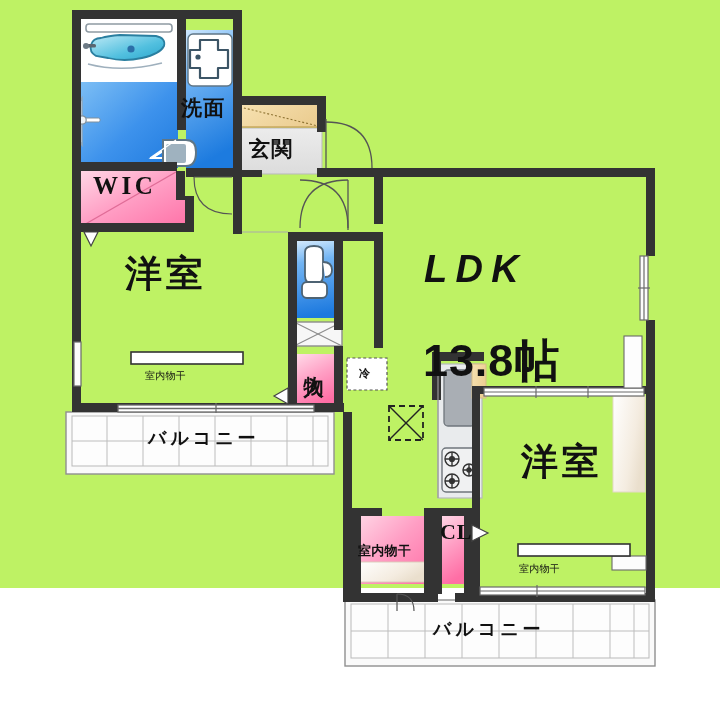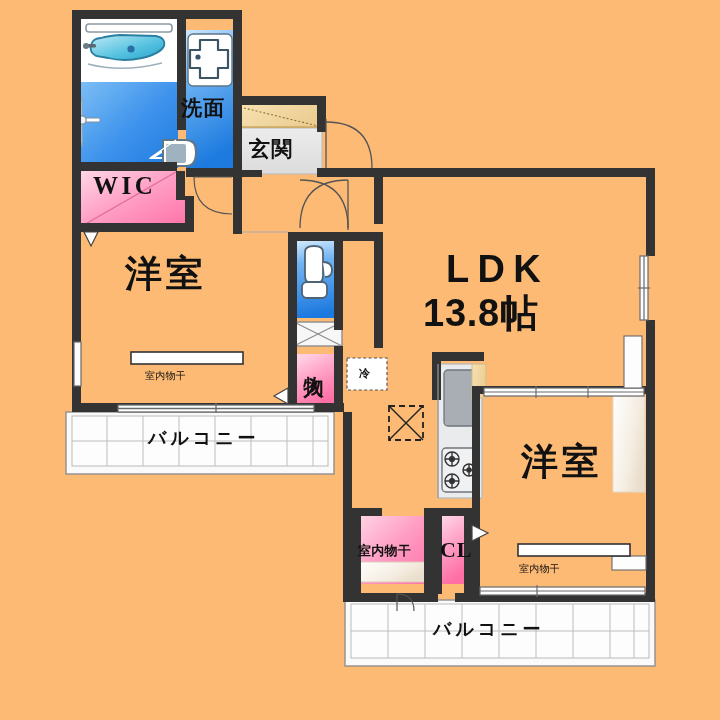--- a/index.html
+++ b/index.html
@@ -16,8 +16,8 @@
   #plan {
     position: relative;
     width: 720px;
-    height: 720px;
-    background: #fdba74;
+    height: 588px;
+    background: #bef264;
   }
   .layer {
     position: absolute;

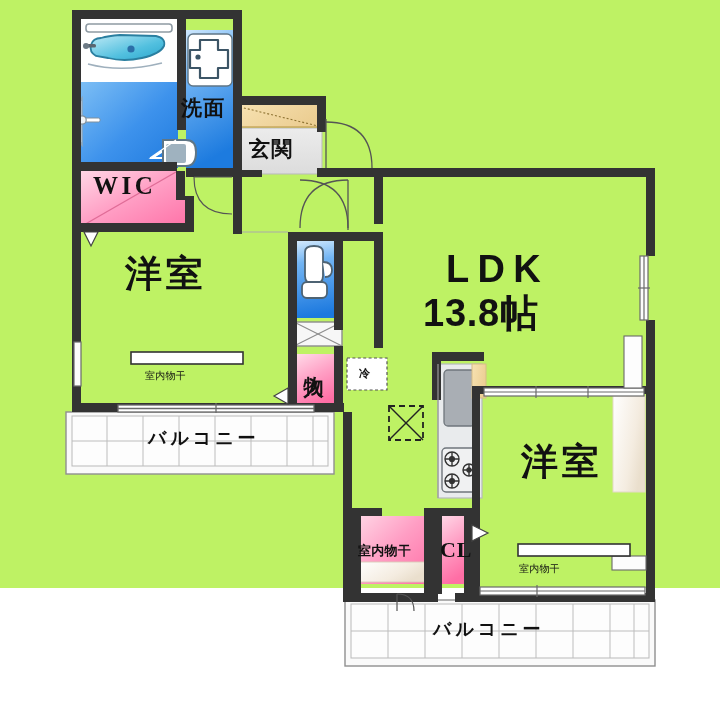--- a/index.html
+++ b/index.html
@@ -449,7 +449,7 @@
     <div class="lbl lbl-room-name" style="left:125px; top:255px;">洋室</div>
     <div class="lbl lbl-small" style="left:145px; top:371px;">室内物干</div>
 
-    <div class="lbl lbl-ldk" style="left:446px; top:250px;">LDK</div>
+    <div class="lbl lbl-ldk" style="left:424px; top:250px;font-style:italic;">LDK</div>
     <div class="lbl lbl-ldk-size" style="left:423px; top:294px;">13.8帖</div>
 
     <div class="lbl lbl-vert" style="left:303px; top:360px;">物入</div>

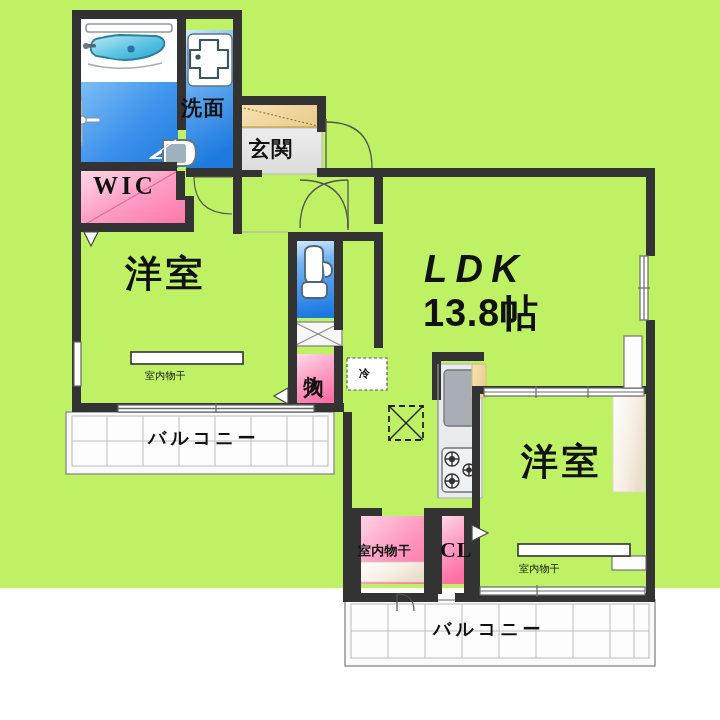--- a/index.html
+++ b/index.html
@@ -50,9 +50,10 @@
     font-weight: 700;
   }
   .lbl-ldk-size {
-    font-size: 38px;
+    font-size: 45px;
     letter-spacing: 0.02em;
     font-weight: 700;
+    margin-top: 44px;
   }
   .lbl-med {
     font-size: 21px;

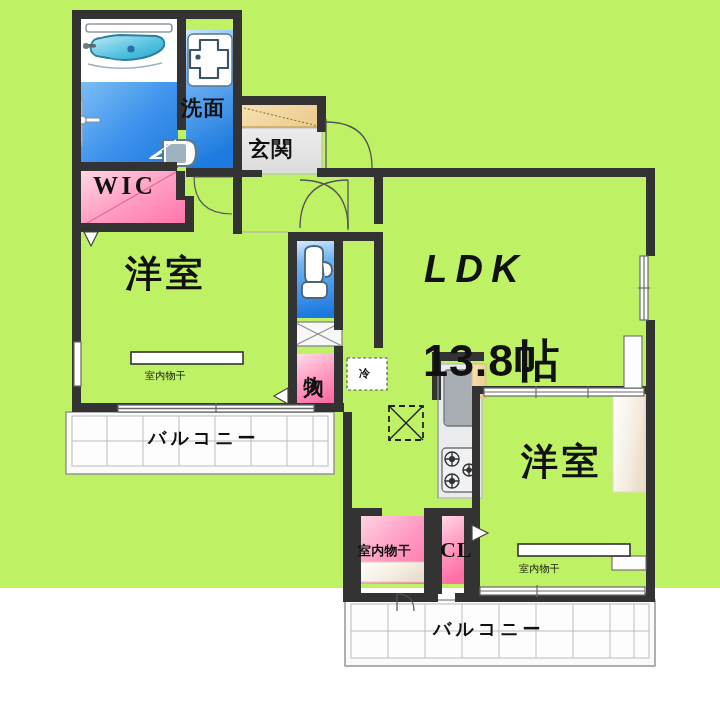--- a/index.html
+++ b/index.html
@@ -462,7 +462,7 @@
 
     <div class="lbl lbl-tiny" style="left:358px; top:544px; font-size:13px; letter-spacing:0.02em;">室内物干</div>
 
-    <div class="lbl lbl-cl" style="left:440px; top:539px;text-align:center;">CL</div>
+    <div class="lbl lbl-cl" style="left:440px; top:521px;text-align:center;">CL</div>
 
     <div class="lbl lbl-balcony" style="left:148px; top:429px;">バルコニー</div>
 

